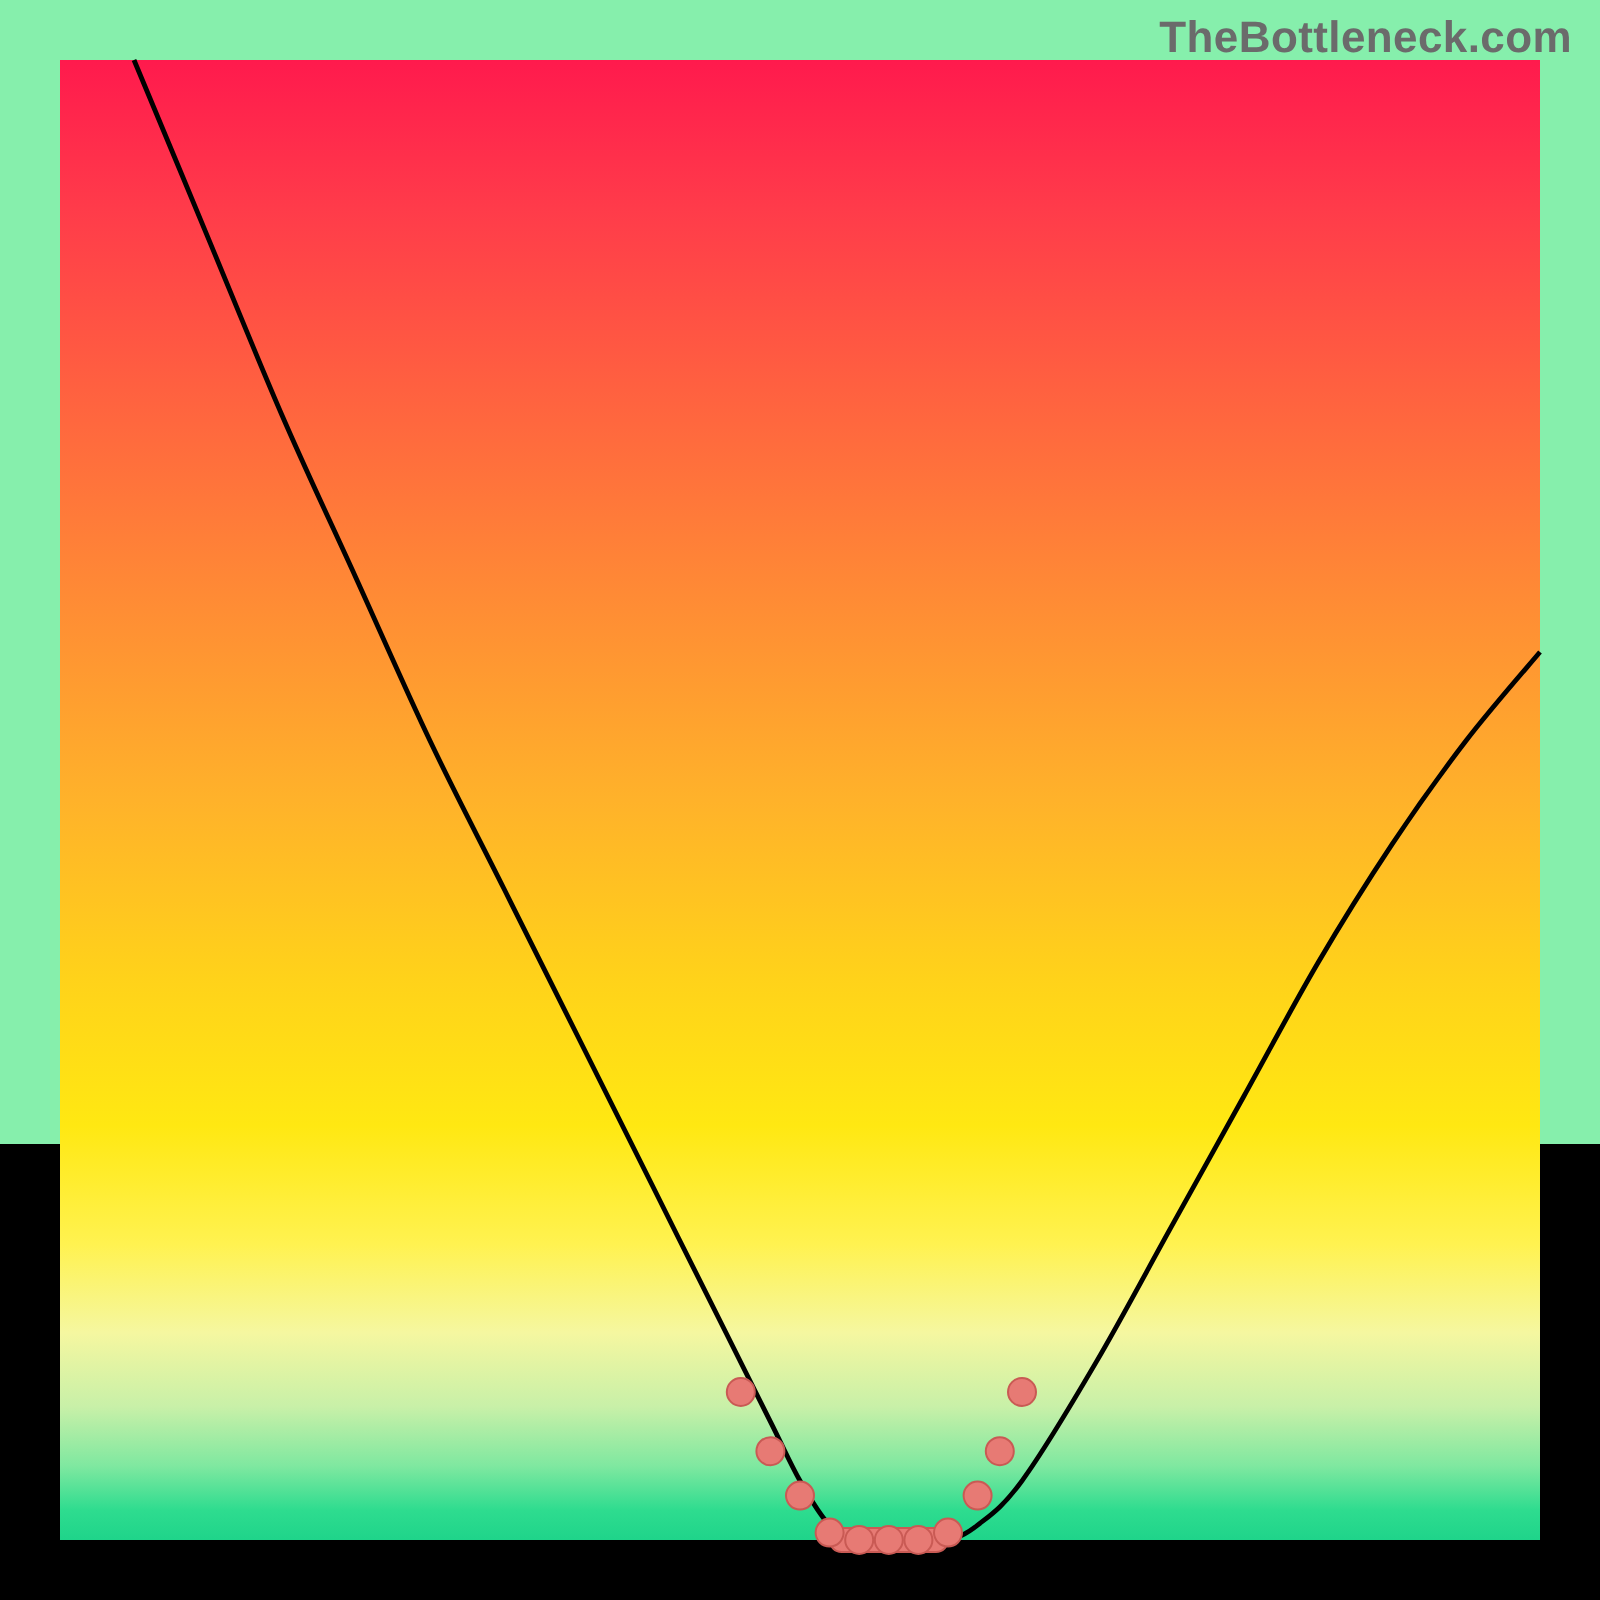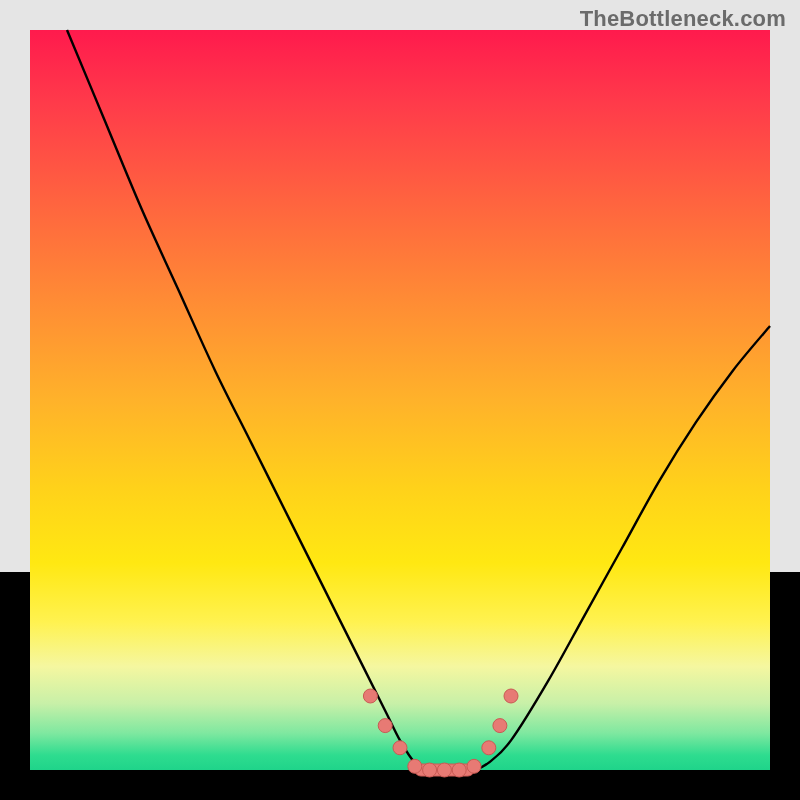--- a/index.html
+++ b/index.html
@@ -16,7 +16,7 @@
     top: 0;
     width: 800px;
     height: 572px;
-    background: #e5e5e5;
+    background: #86efac;
   }
   .plot {
     position: absolute;

